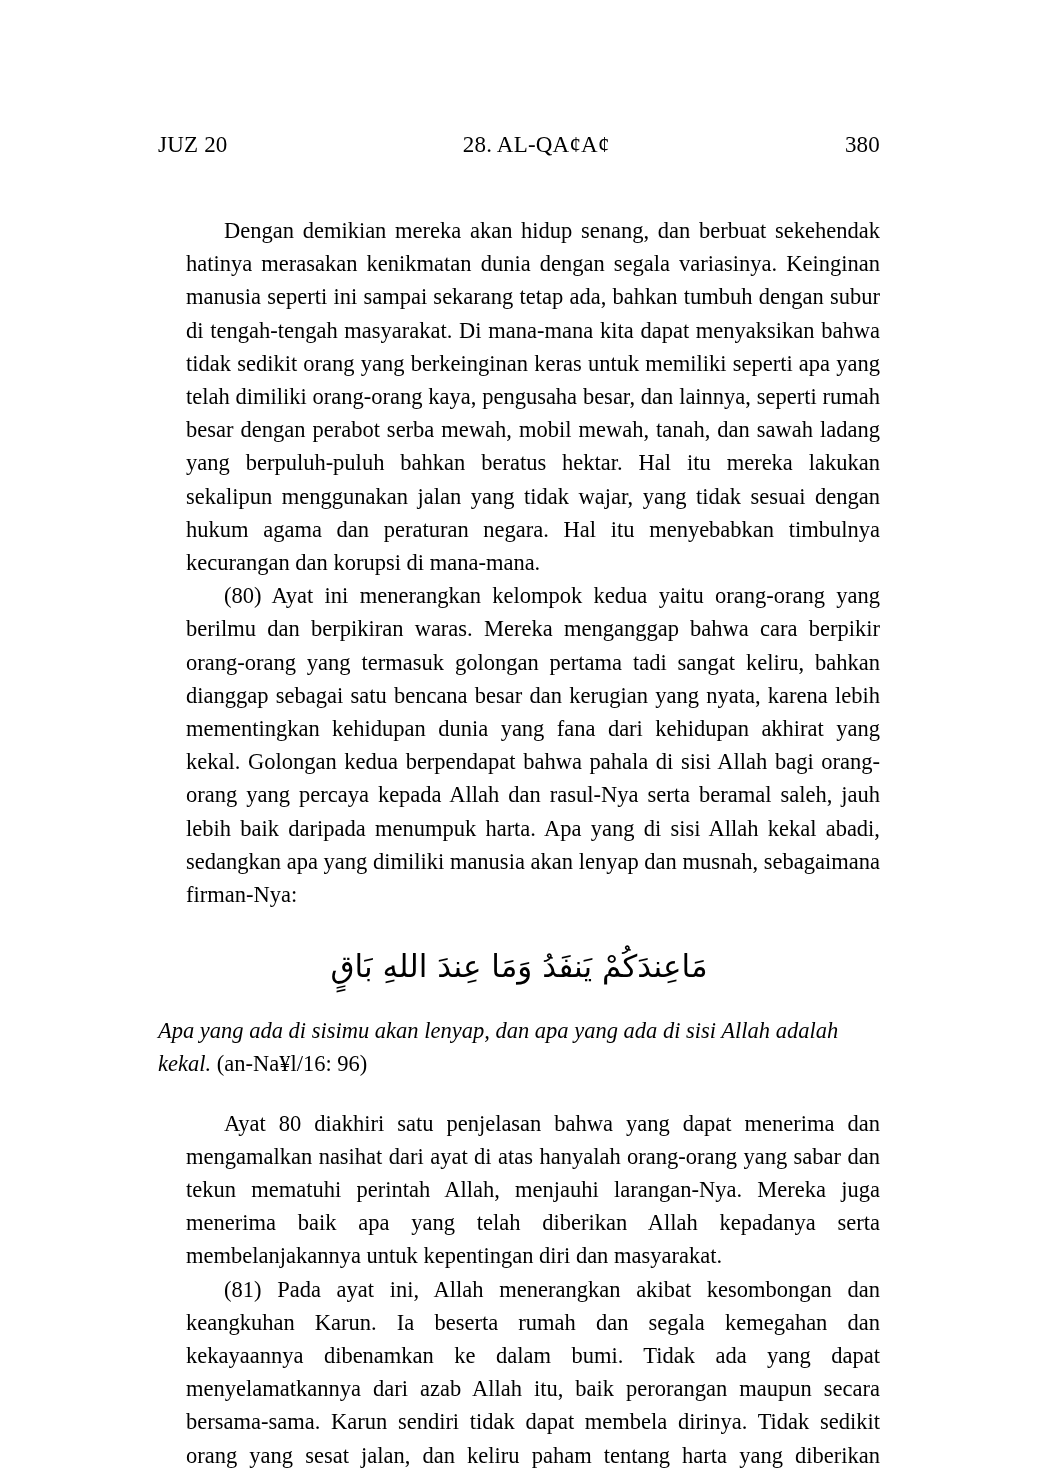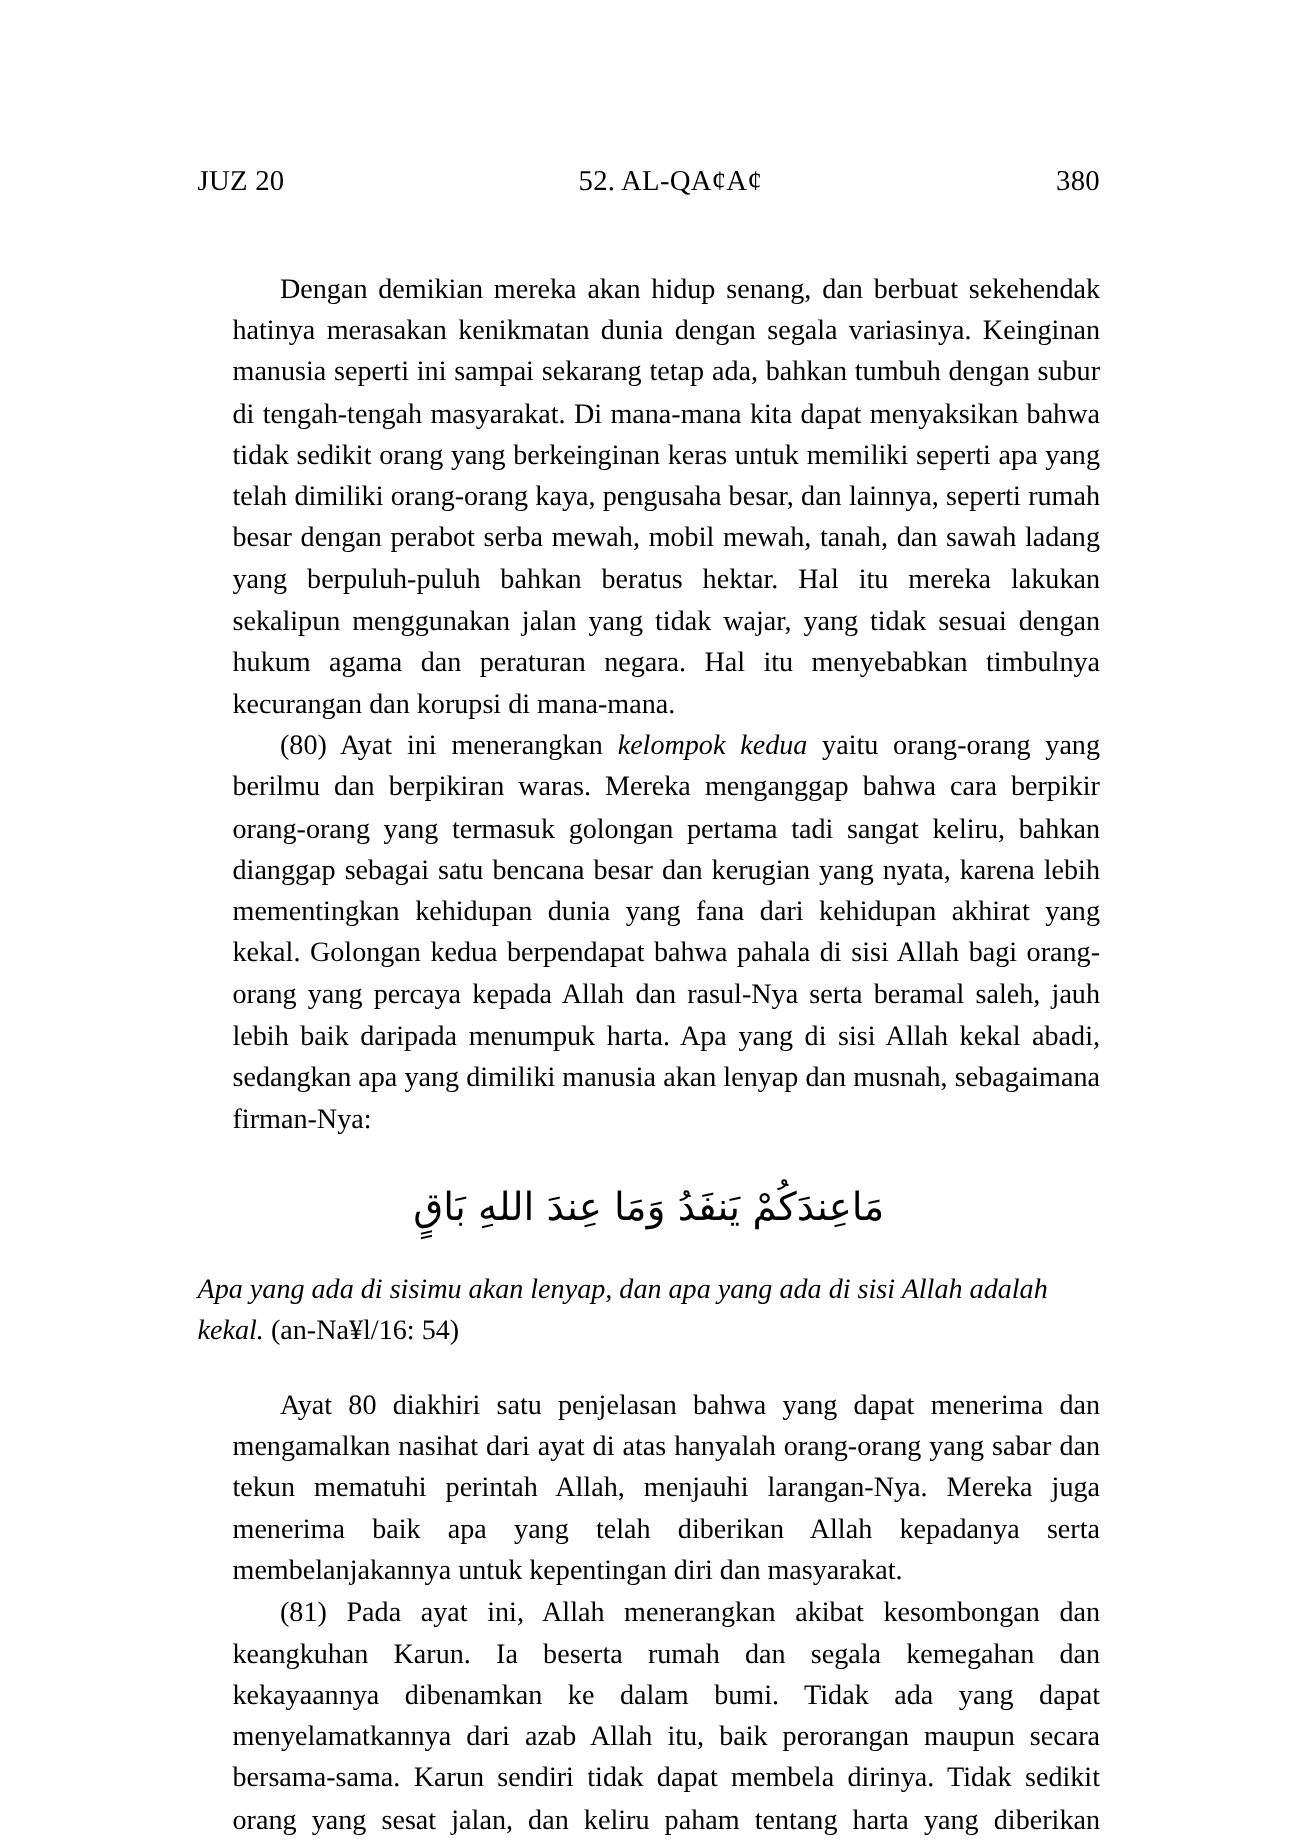--- a/index.html
+++ b/index.html
@@ -92,7 +92,7 @@
 
     <div class="header">
       <span class="juz">JUZ 20</span>
-      <span class="surah">52. AL-QA¢A¢</span>
+      <span class="surah">28. AL-QA¢A¢</span>
       <span class="pageno">380</span>
     </div>
 

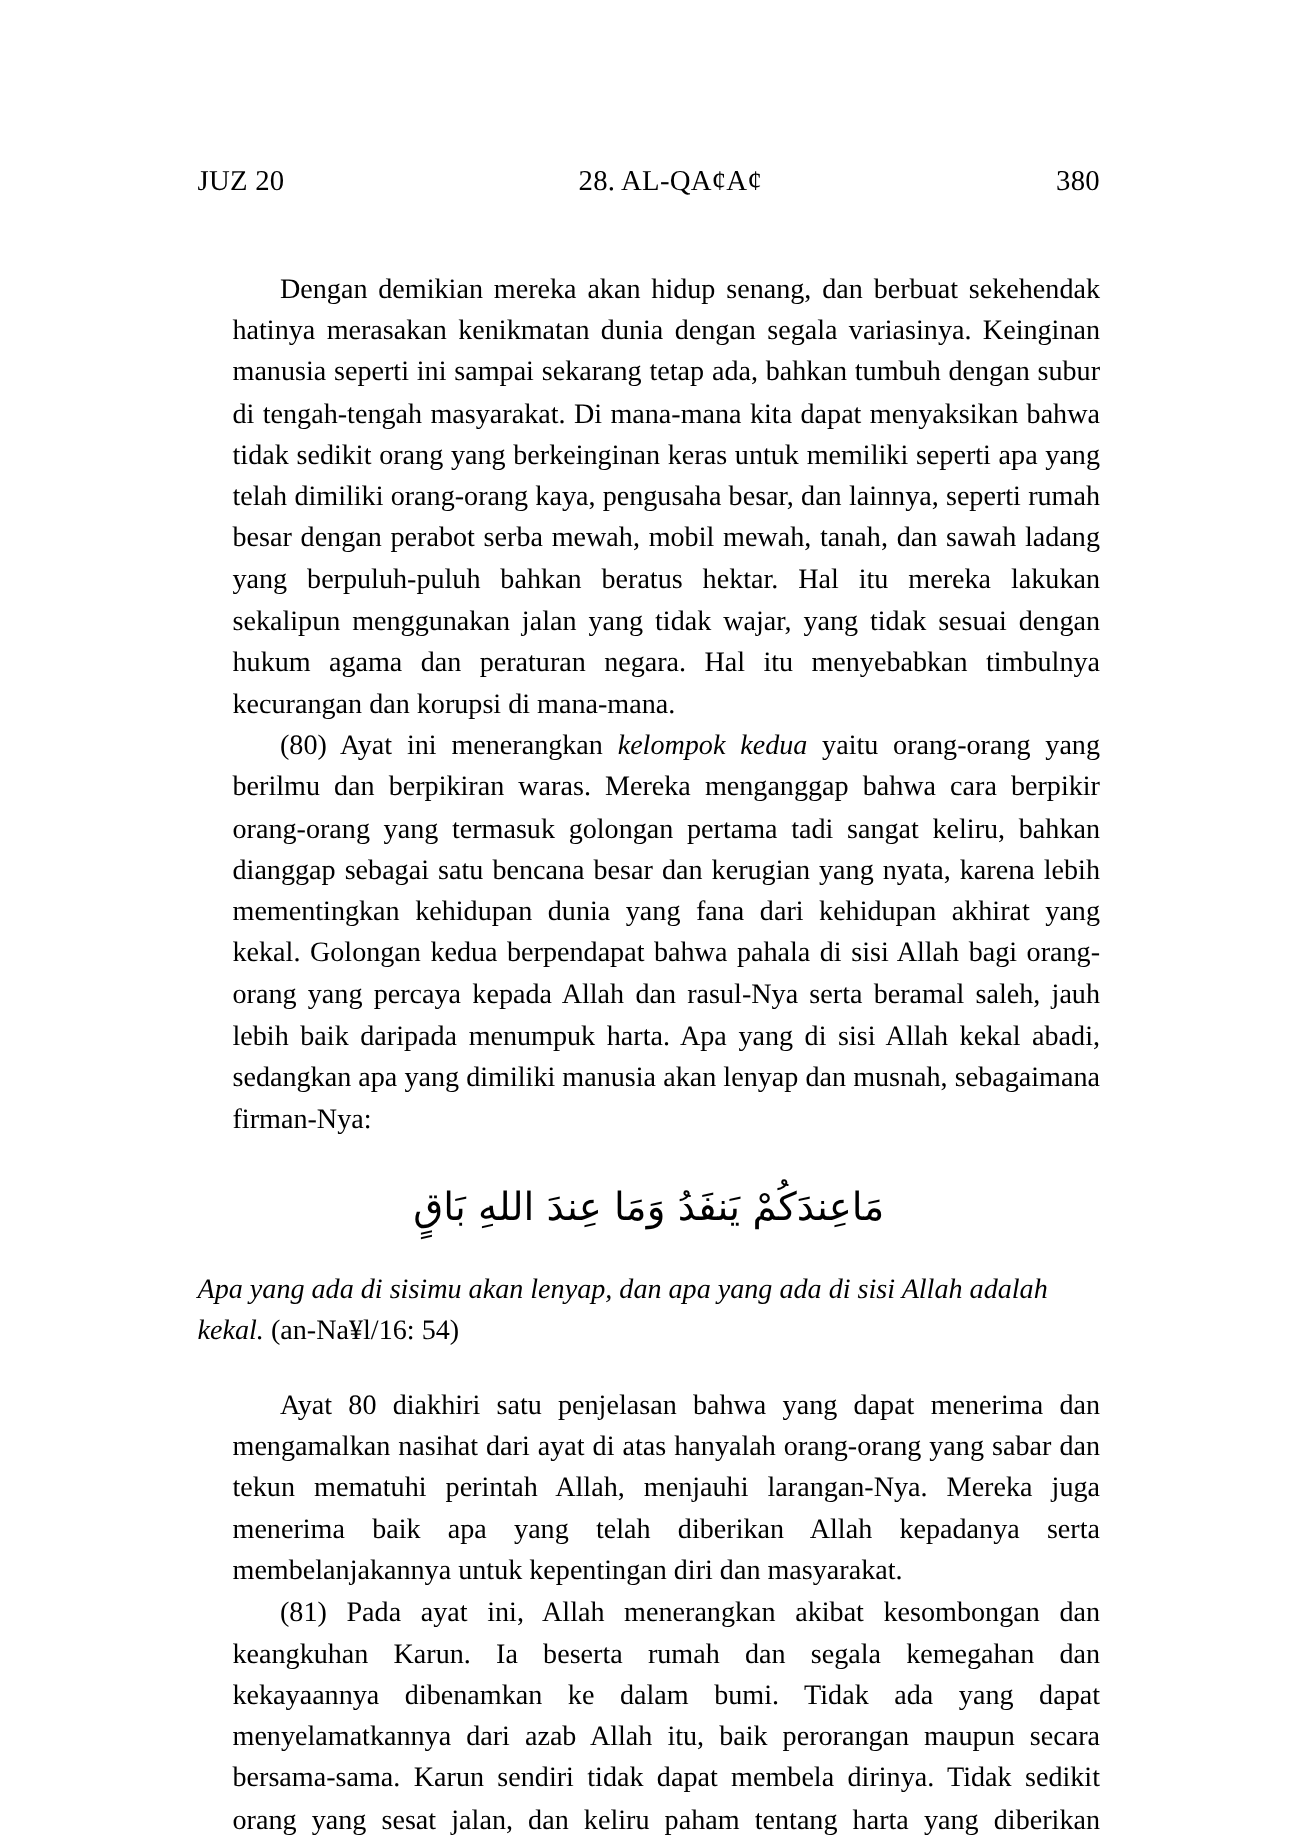--- a/index.html
+++ b/index.html
@@ -82,7 +82,7 @@
     font-style: italic;
   }
   .gap-med { height: 26px; }
-  .ital { font-style: italic; }
+  .ital { }
 </style>
 </head>
 <body>

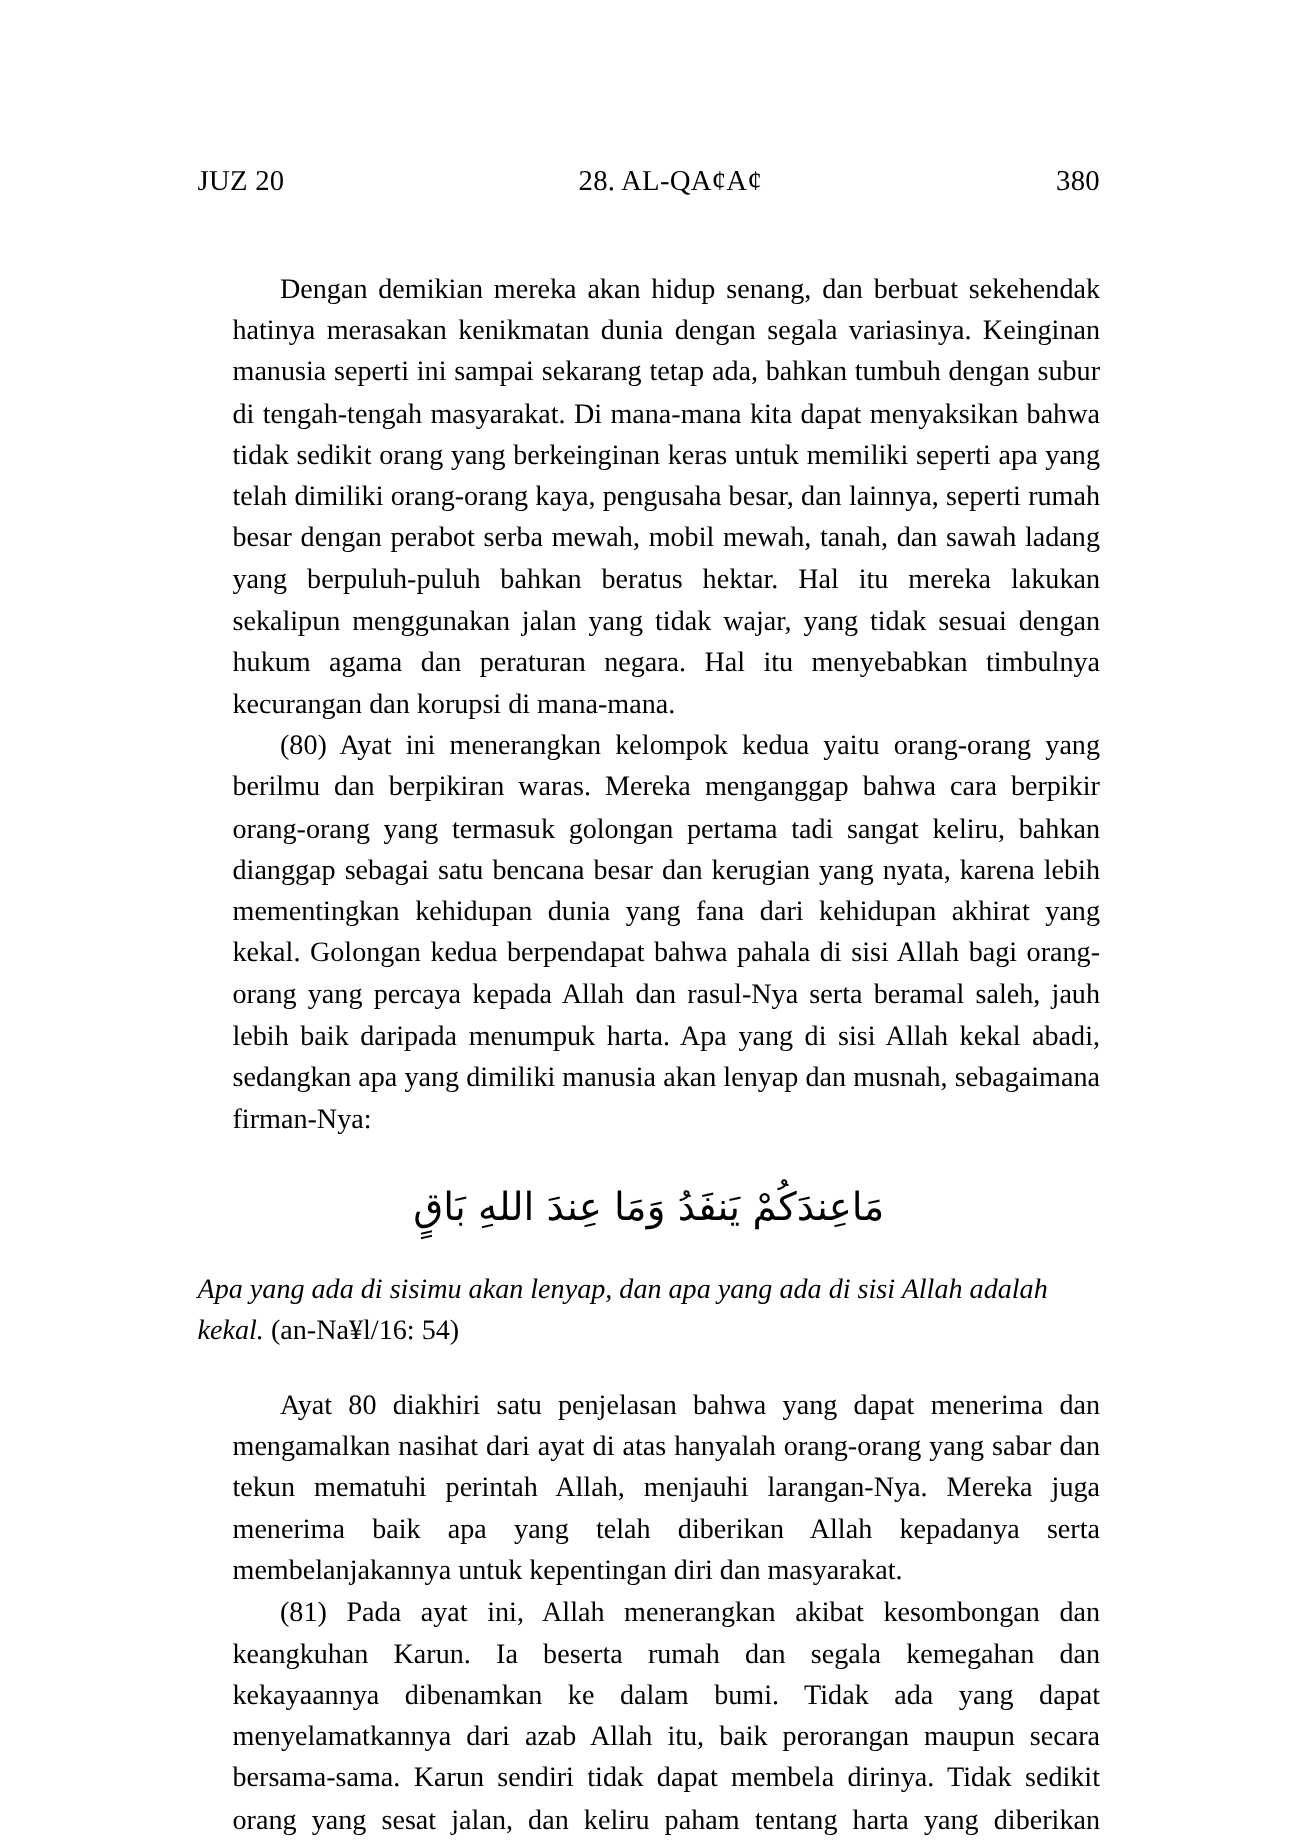--- a/index.html
+++ b/index.html
@@ -102,7 +102,7 @@
 
     <div class="verse">مَاعِندَكُمْ يَنفَدُ وَمَا عِندَ اللهِ بَاقٍ</div>
 
-    <p class="translation"><span class="ital">Apa yang ada di sisimu akan lenyap, dan apa yang ada di sisi Allah adalah kekal.</span><span> (an-Na¥l/16: 54)</span></p>
+    <p class="translation"><span class="ital">Apa yang ada di sisimu akan lenyap, dan apa yang ada di sisi Allah adalah kekal.</span><span> (an-Na¥l/16: 96)</span></p>
 
     <div class="gap-med"></div>
 

